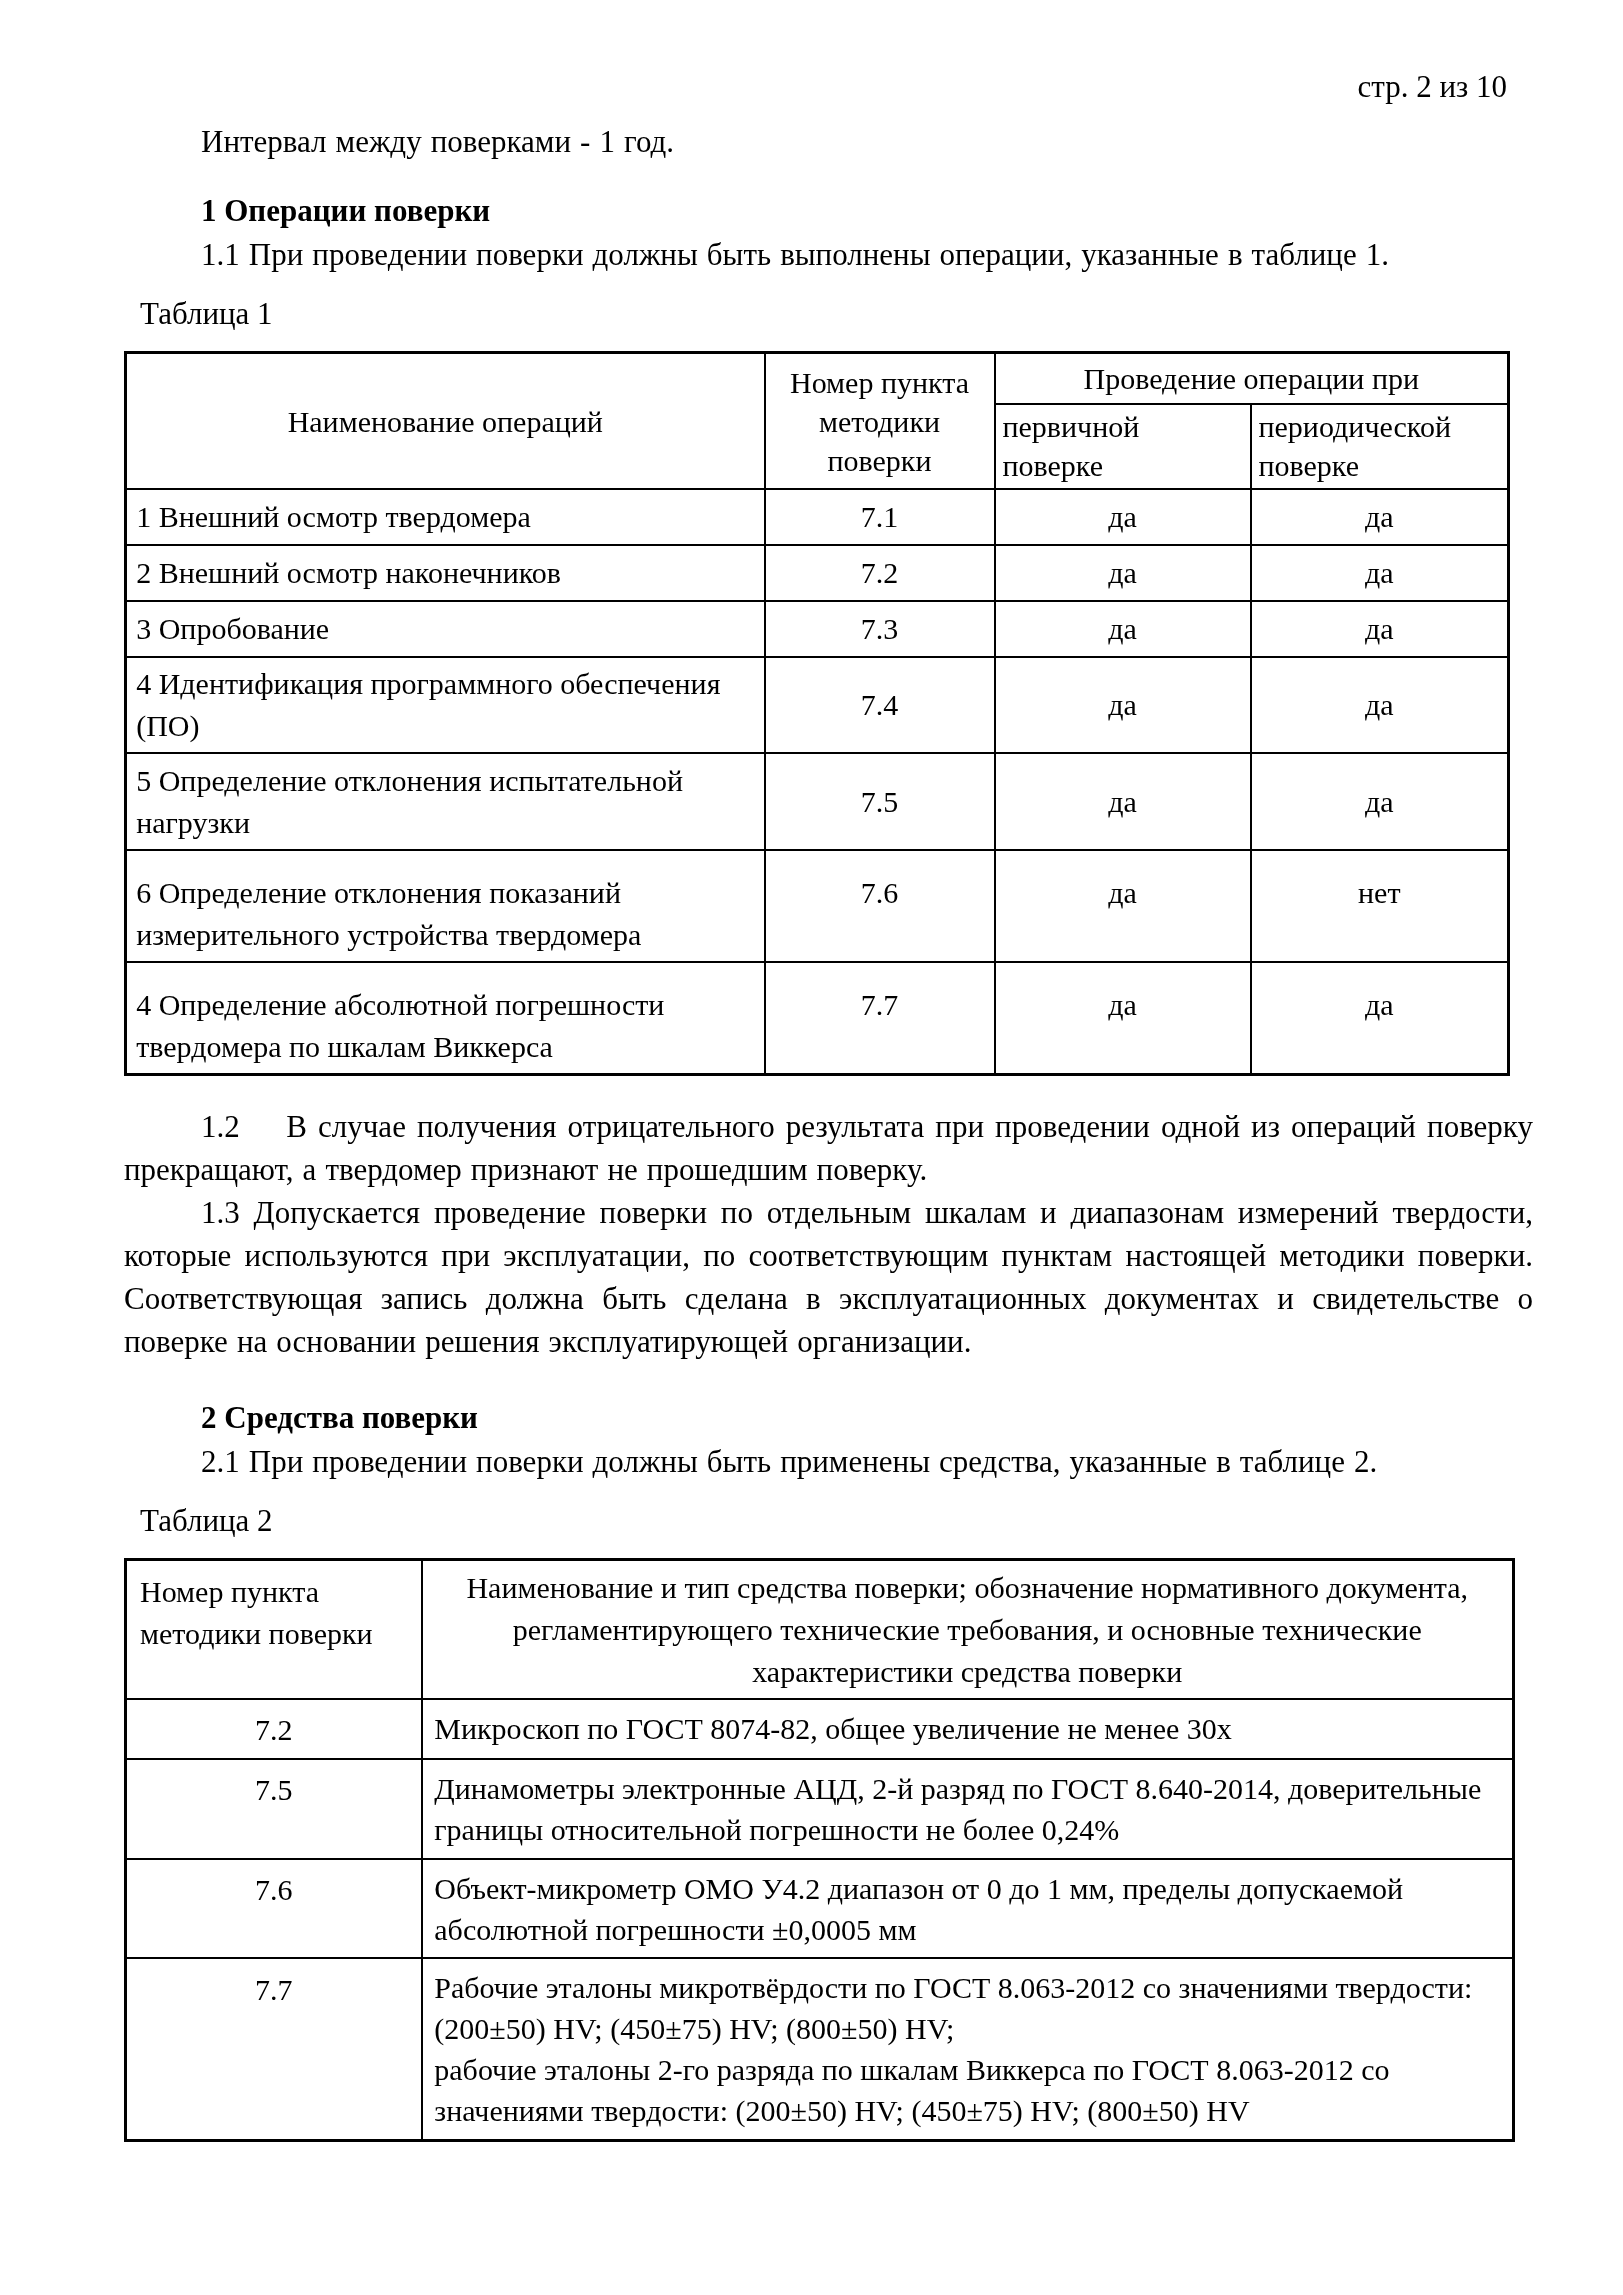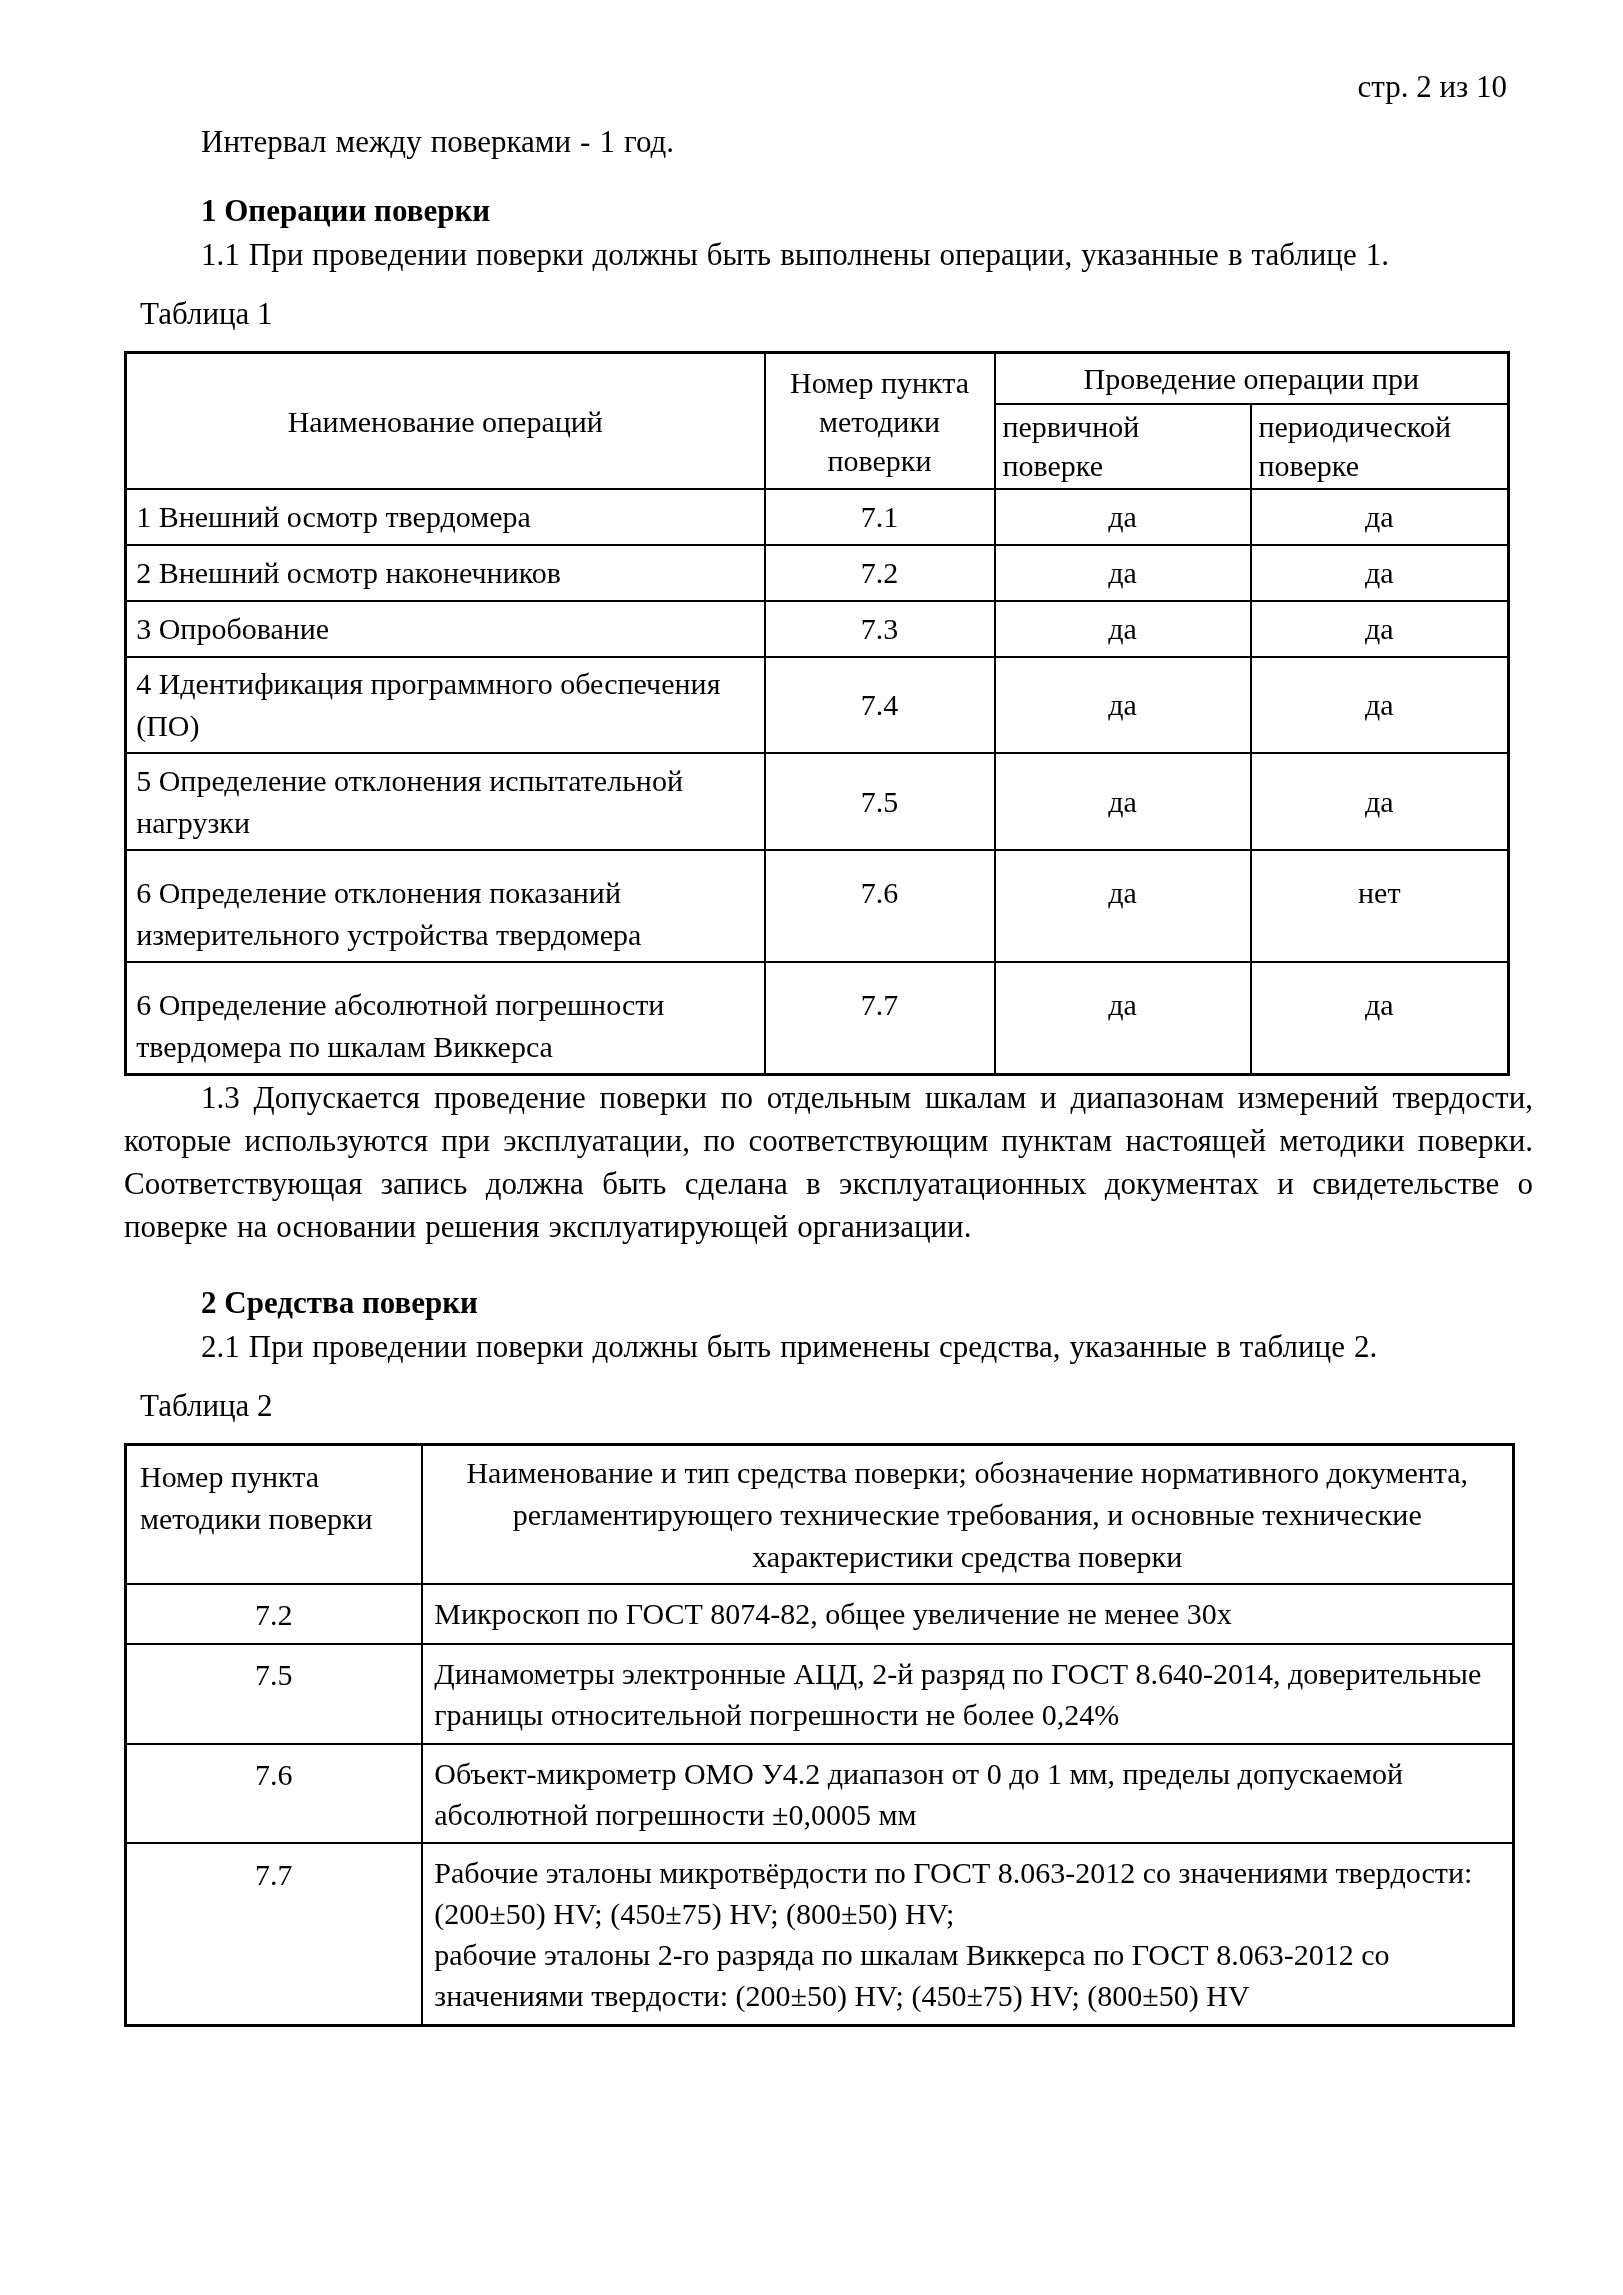--- a/index.html
+++ b/index.html
@@ -190,7 +190,7 @@
           <td class="val">нет</td>
         </tr>
         <tr class="r-two r-top">
-          <td class="name">6 Определение абсолютной погрешности твердомера по шкалам Виккерса</td>
+          <td class="name">4 Определение абсолютной погрешности твердомера по шкалам Виккерса</td>
           <td class="val">7.7</td>
           <td class="val">да</td>
           <td class="val">да</td>

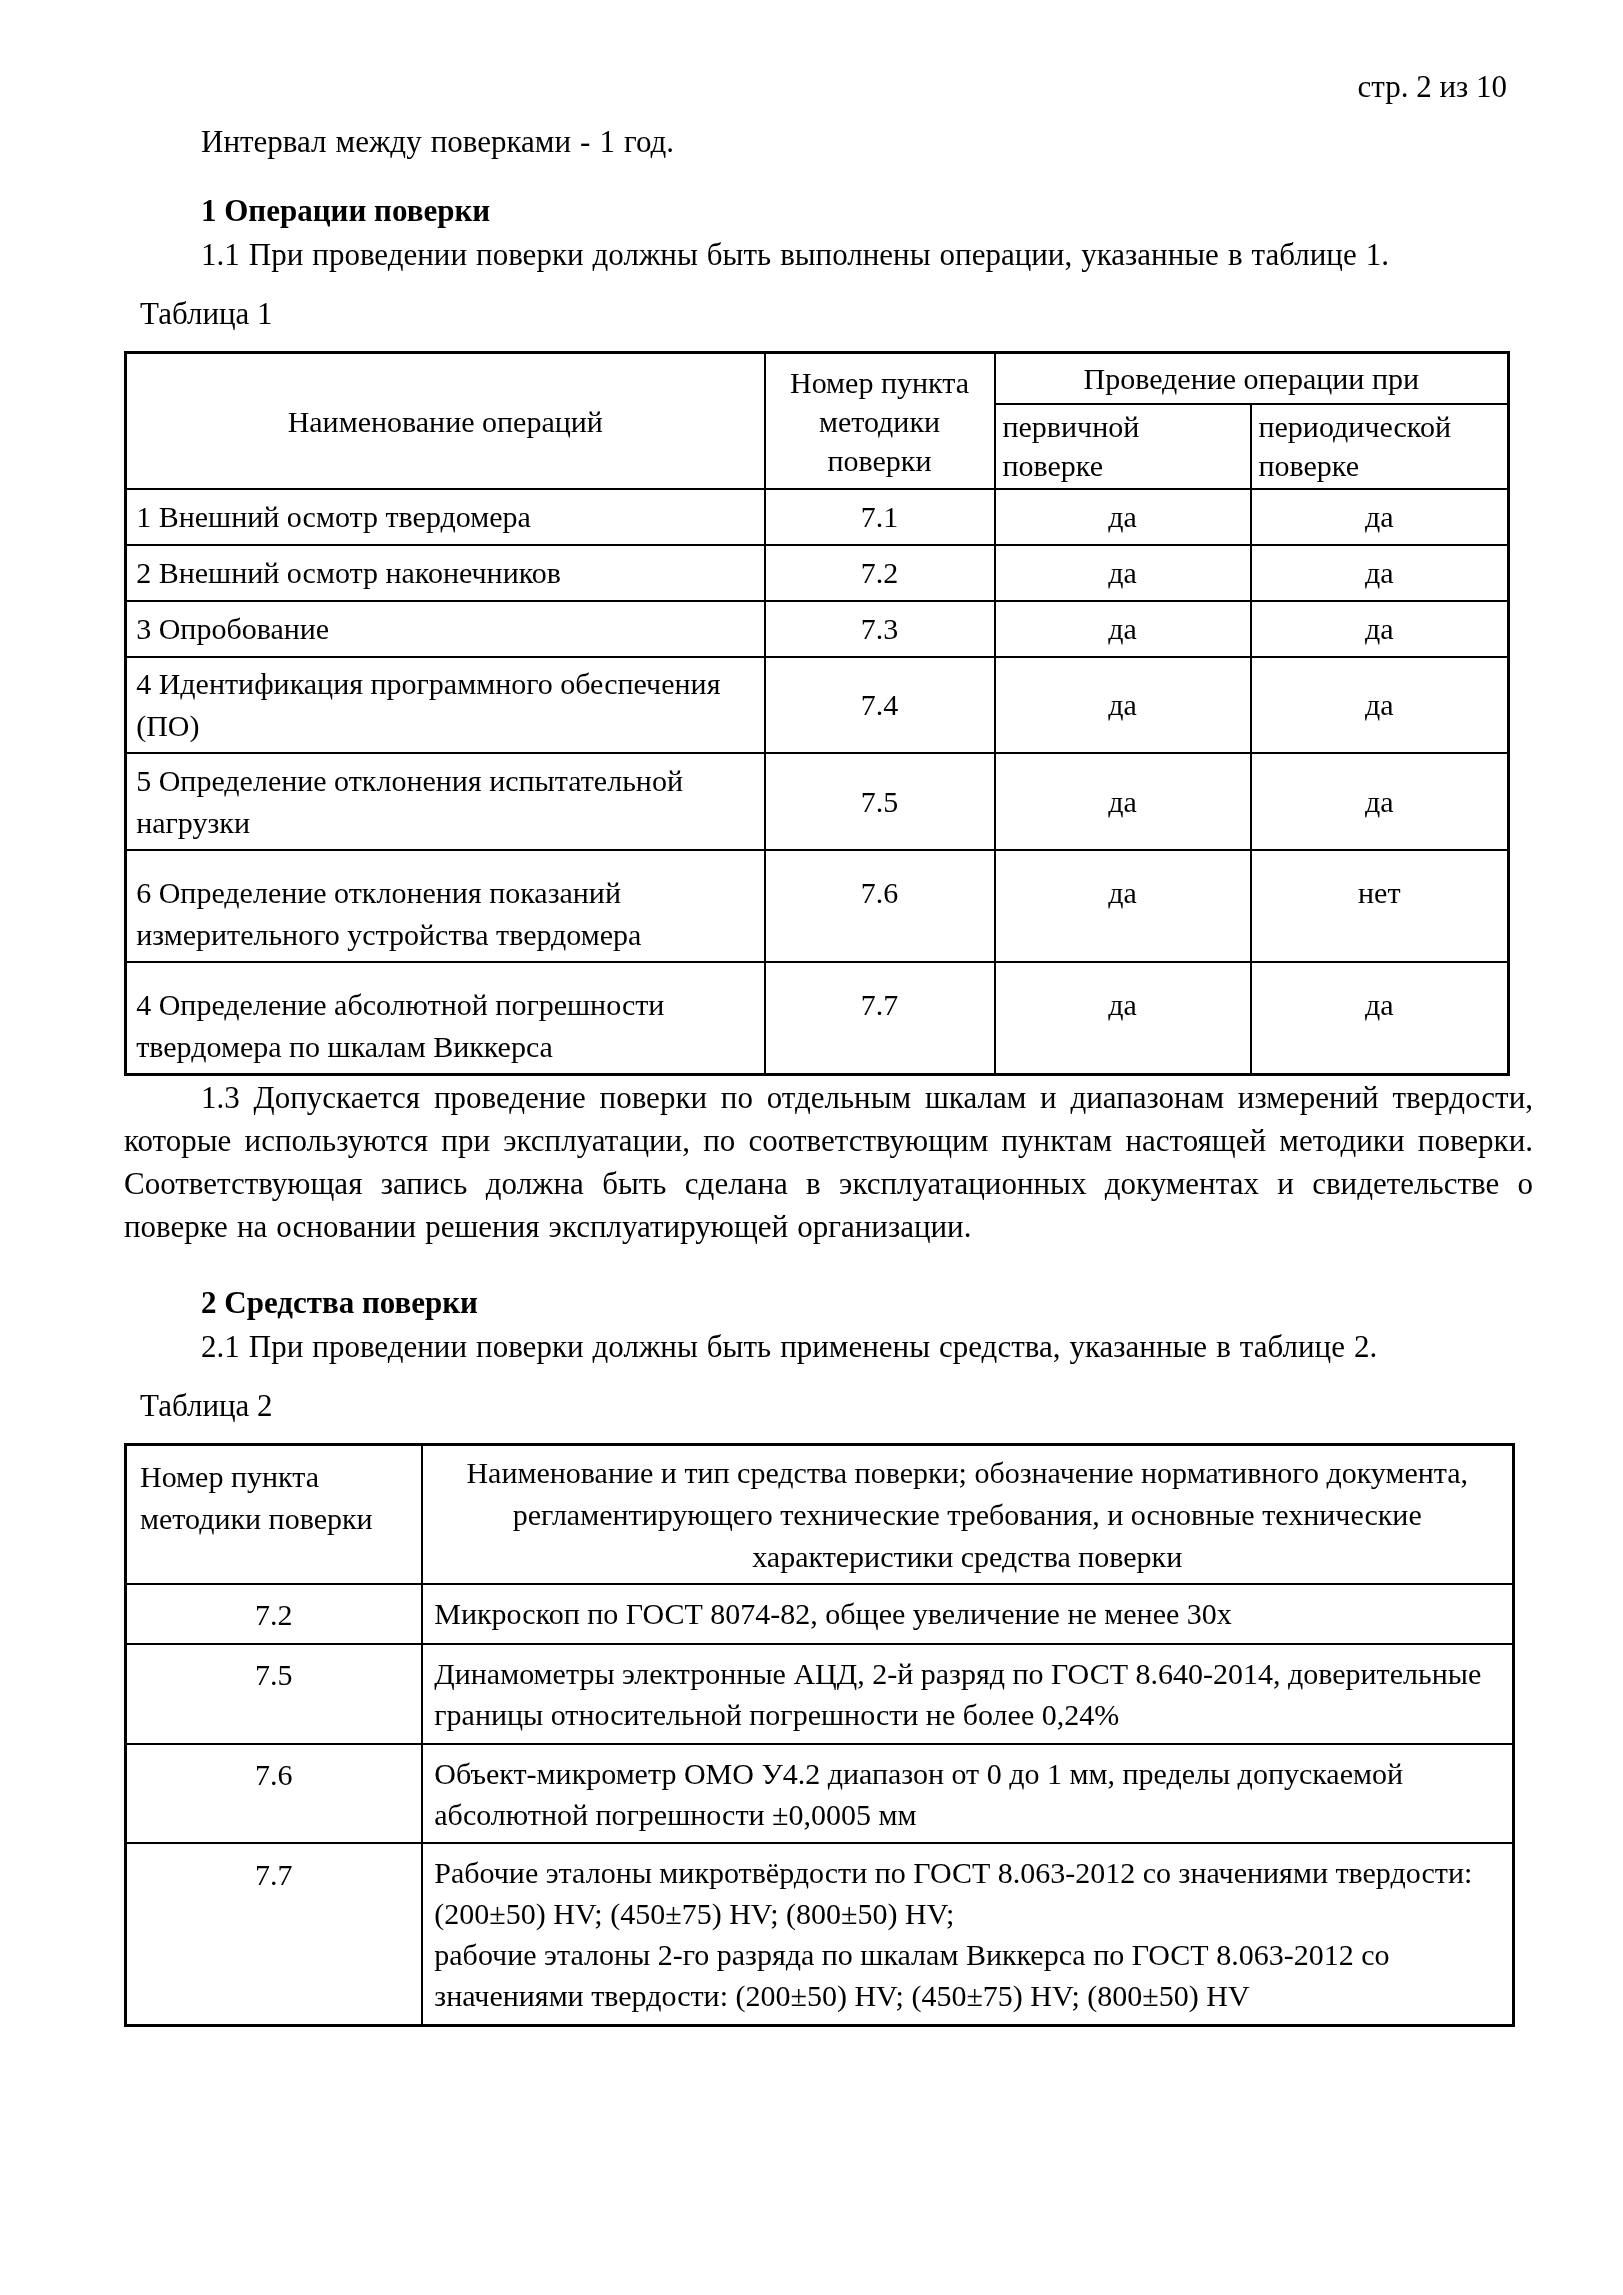--- a/index.html
+++ b/index.html
@@ -198,6 +198,7 @@
       </tbody>
     </table>
 
+    <p class="body para-1-2">1.2  В случае получения отрицательного результата при проведении одной из операций поверку прекращают, а твердомер признают не прошедшим поверку.</p>
     <p class="body">1.3 Допускается проведение поверки по отдельным шкалам и диапазонам измерений твердости, которые используются при эксплуатации, по соответствующим пунктам настоящей методики поверки. Соответствующая запись должна быть сделана в эксплуатационных документах и свидетельстве о поверке на основании решения эксплуатирующей организации.</p>
 
     <p class="heading heading-2">2 Средства поверки</p>

